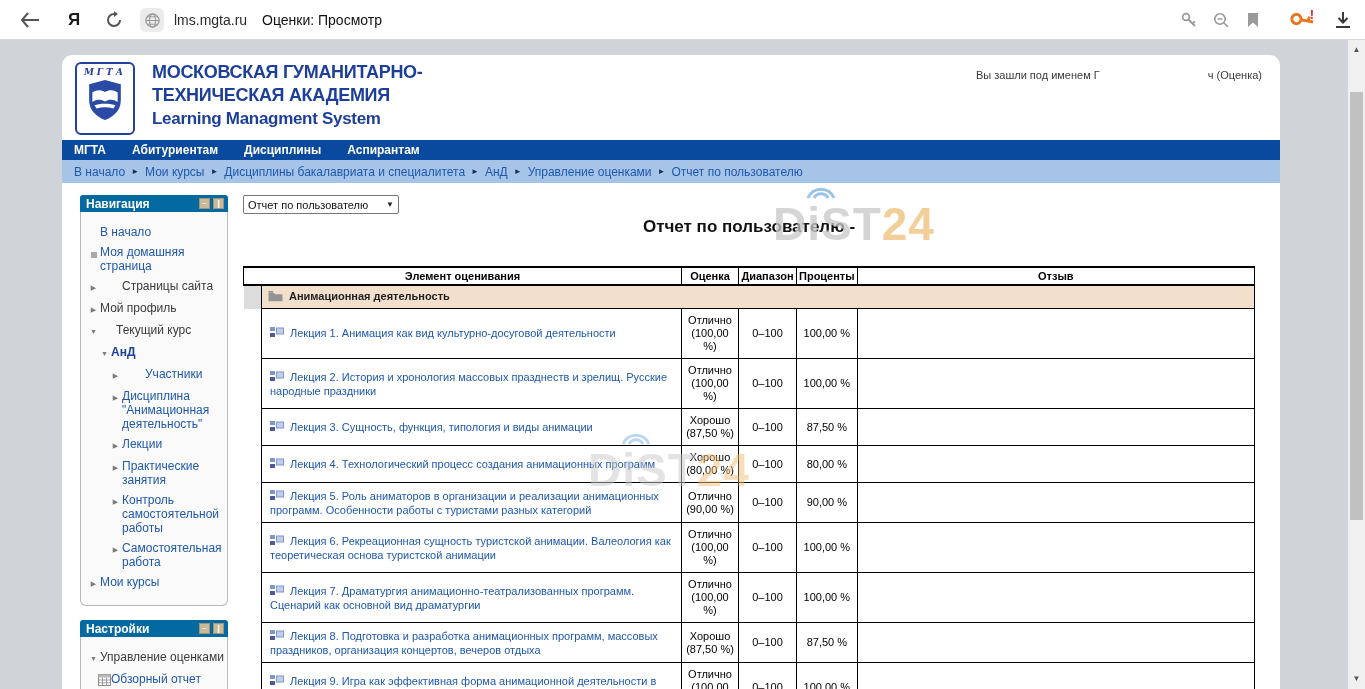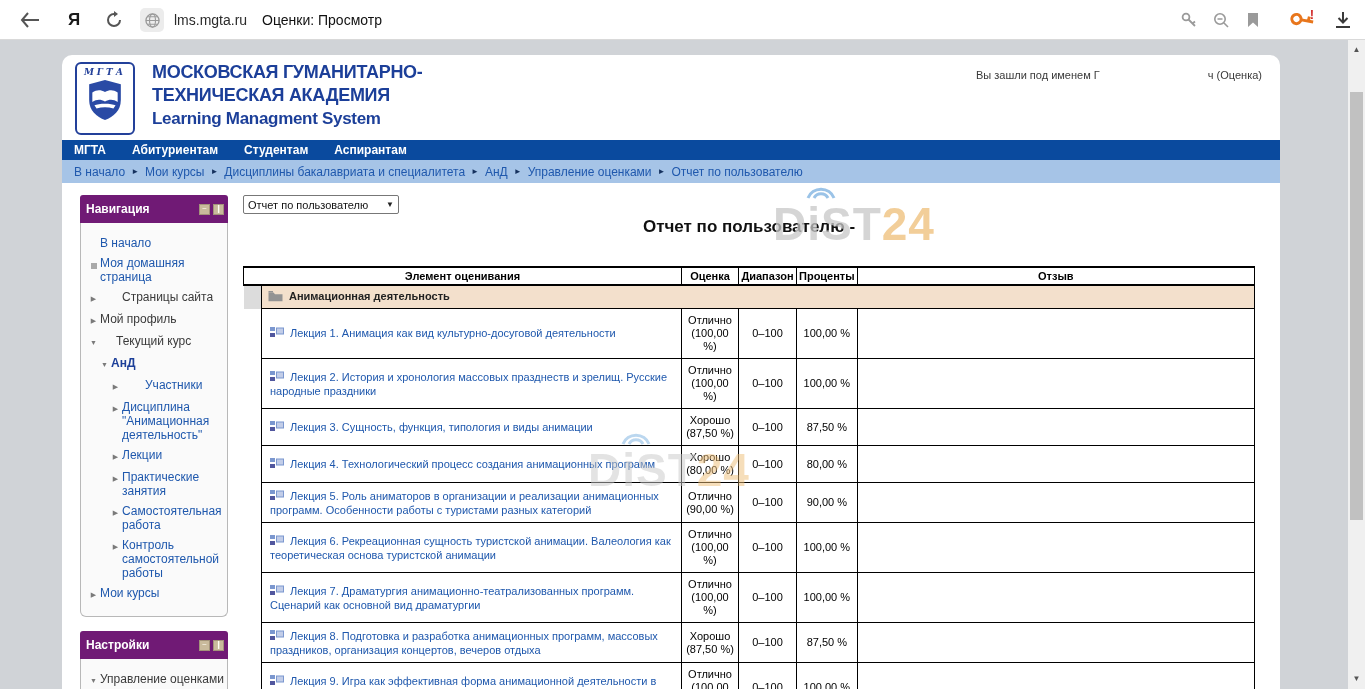--- a/index.html
+++ b/index.html
@@ -192,7 +192,7 @@
   <div class="topnav" id="topnav">
       <a href="#">МГТА</a>
       <a href="#">Абитуриентам</a>
-      <a href="#">Студентам</a>
+      <a href="#">Дисциплины</a>
       <a href="#">Аспирантам</a>
     </div>
   <div class="crumbbar" id="crumbbar">

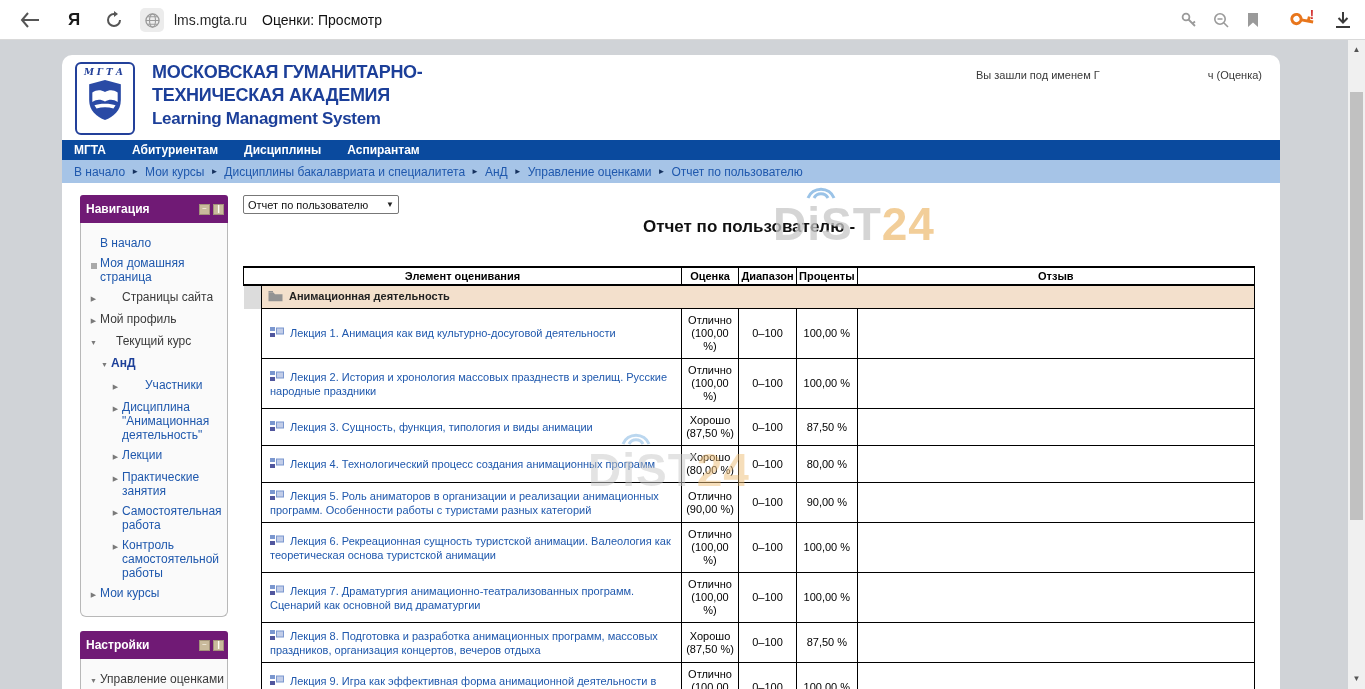--- a/index.html
+++ b/index.html
@@ -61,7 +61,7 @@
   
   .sidebar { position:absolute; left:18px; top:140px; width:148px; }
   .sb-block { margin-bottom:14px; }
-  .sb-head { background:#701a75; height:28px; border-radius:3px 3px 0 0; display:flex;
+  .sb-head { background:#0369a1; height:17px; border-radius:3px 3px 0 0; display:flex;
     align-items:center; padding:0 4px 0 6px; }
   .sb-head .t { color:#fff; font-weight:bold; font-size:12px; flex:1; }
   .hd-ic { width:11px; height:11px; background:#c9ba9c; border:1px solid #a3937a; margin-left:3px;

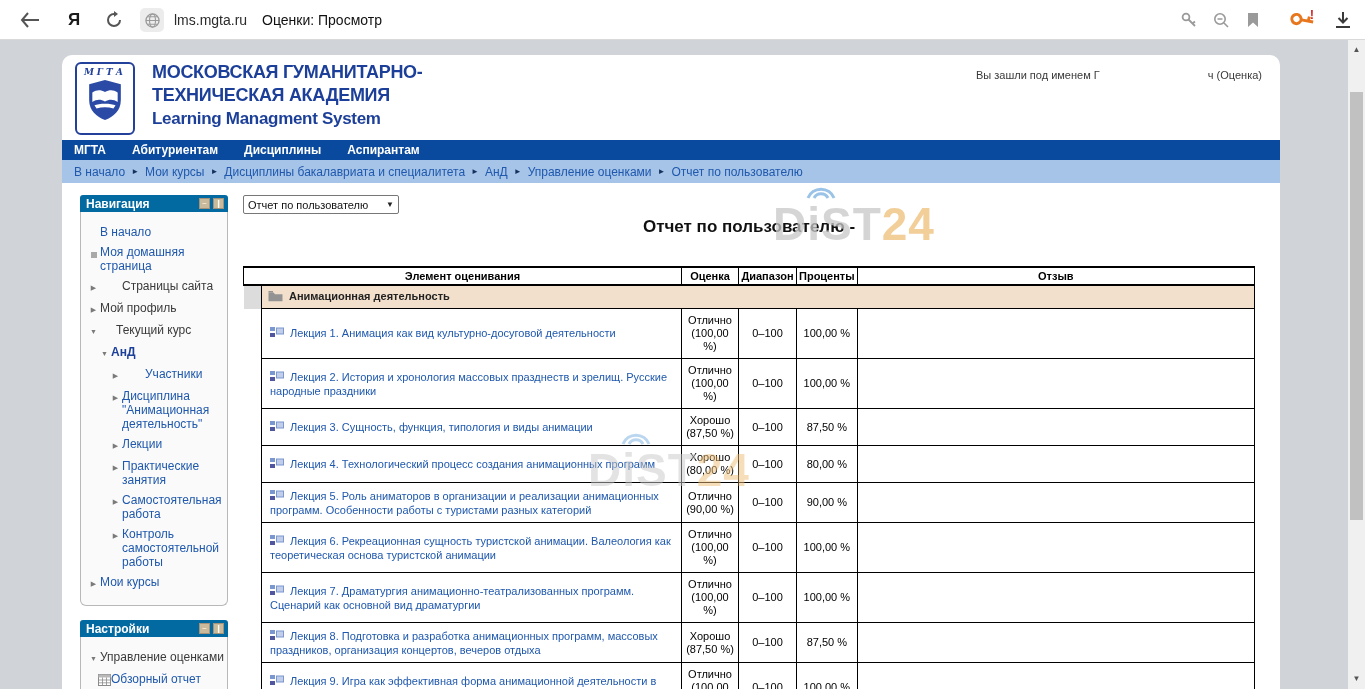--- a/index.html
+++ b/index.html
@@ -259,11 +259,11 @@
           </div>
           <div class="sb-item" style="padding-left: 25px;">
             <span class="sb-mark tri">▶</span>
+            <a class="lbl link" href="#">Контроль самостоятельной работы</a>
+          </div>
+          <div class="sb-item" style="padding-left: 25px;">
+            <span class="sb-mark tri">▶</span>
             <a class="lbl link" href="#">Самостоятельная работа</a>
-          </div>
-          <div class="sb-item" style="padding-left: 25px;">
-            <span class="sb-mark tri">▶</span>
-            <a class="lbl link" href="#">Контроль самостоятельной работы</a>
           </div>
           <div class="sb-item" style="padding-left: 3px;">
             <span class="sb-mark tri">▶</span>

